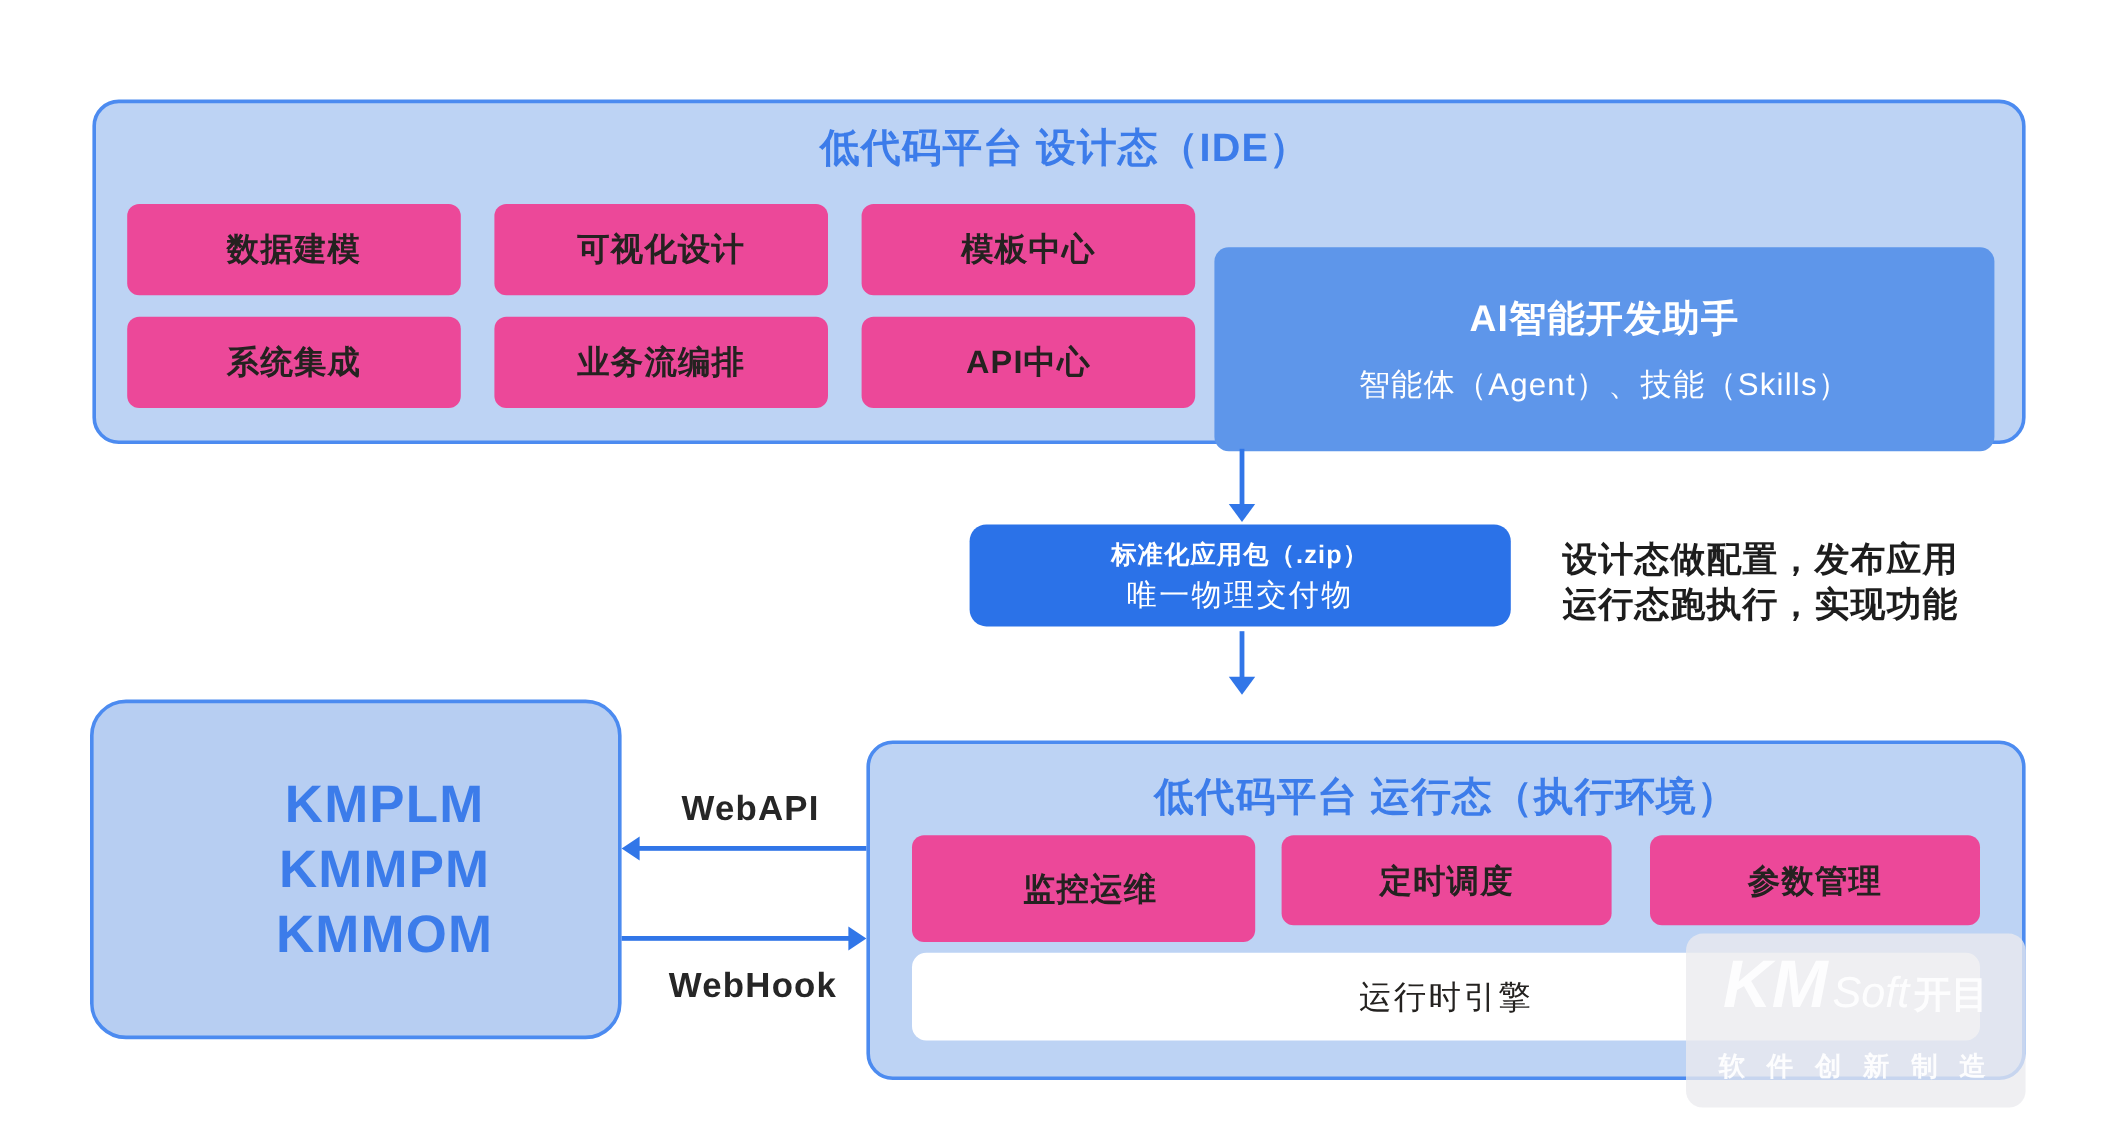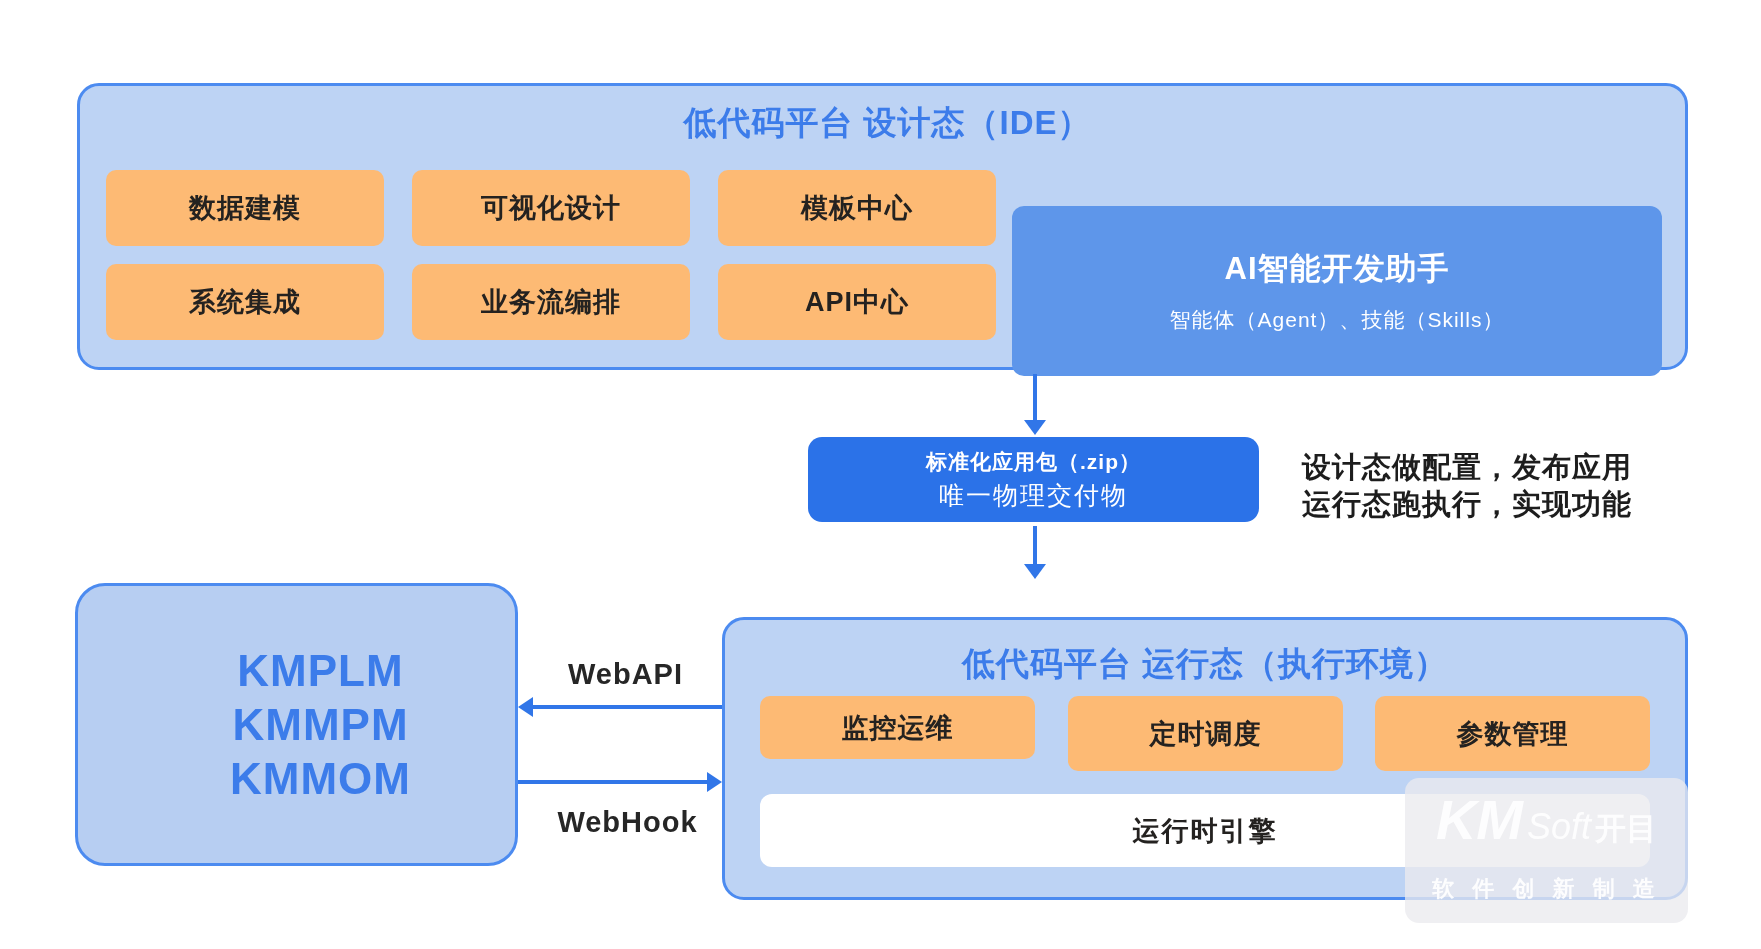--- a/index.html
+++ b/index.html
@@ -17,7 +17,7 @@
     font-weight:bold;color:#3C7CEA;font-size:33px;letter-spacing:1px;
   }
   .chip{
-    position:absolute;background:#fdba74;border-radius:10px;
+    position:absolute;background:#ec4899;border-radius:10px;
     display:flex;align-items:center;justify-content:center;
     font-size:27px;font-weight:bold;color:#242220;letter-spacing:1px;
   }

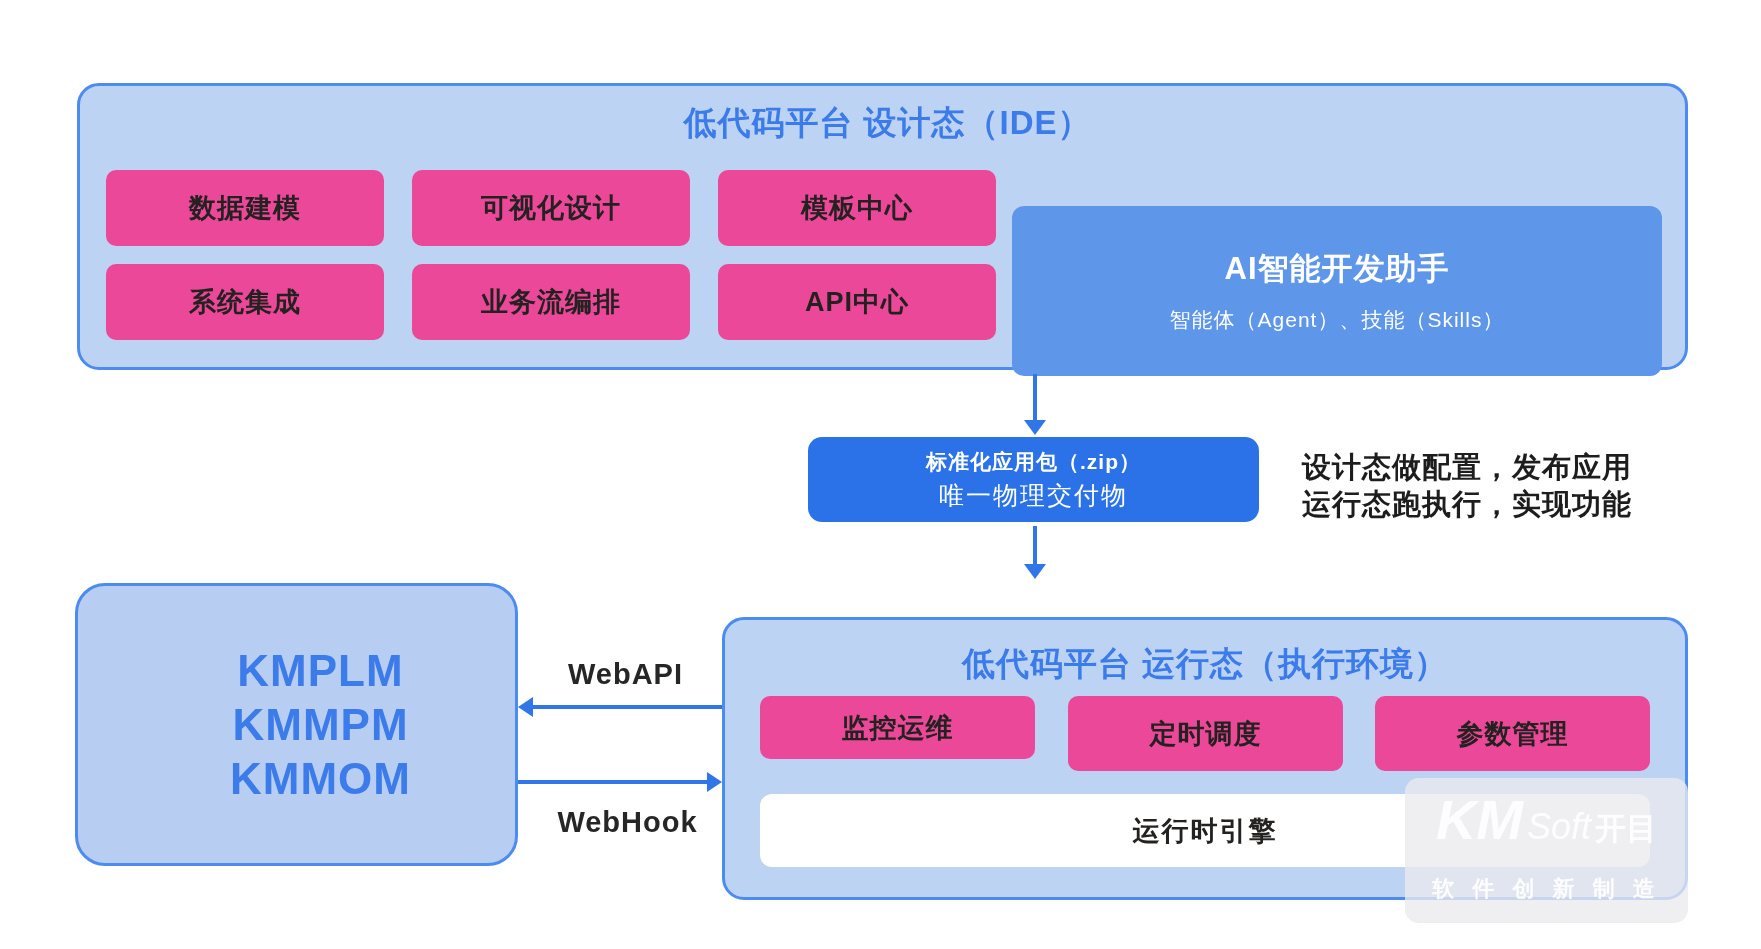--- a/index.html
+++ b/index.html
@@ -28,7 +28,7 @@
     display:flex;flex-direction:column;align-items:center;justify-content:center;gap:16px;margin-top:36px;
   }
   #ai-box .ai-title{font-size:31px;font-weight:bold;color:#ffffff;letter-spacing:1px;}
-  #ai-box .ai-sub{font-size:21px;color:#ffffff;letter-spacing:1px;}
+  #ai-box .ai-sub{font-size:26px;color:#ffffff;letter-spacing:1px;}
   
   #package-box{
     position:absolute;left:808px;top:437px;width:451px;height:85px;

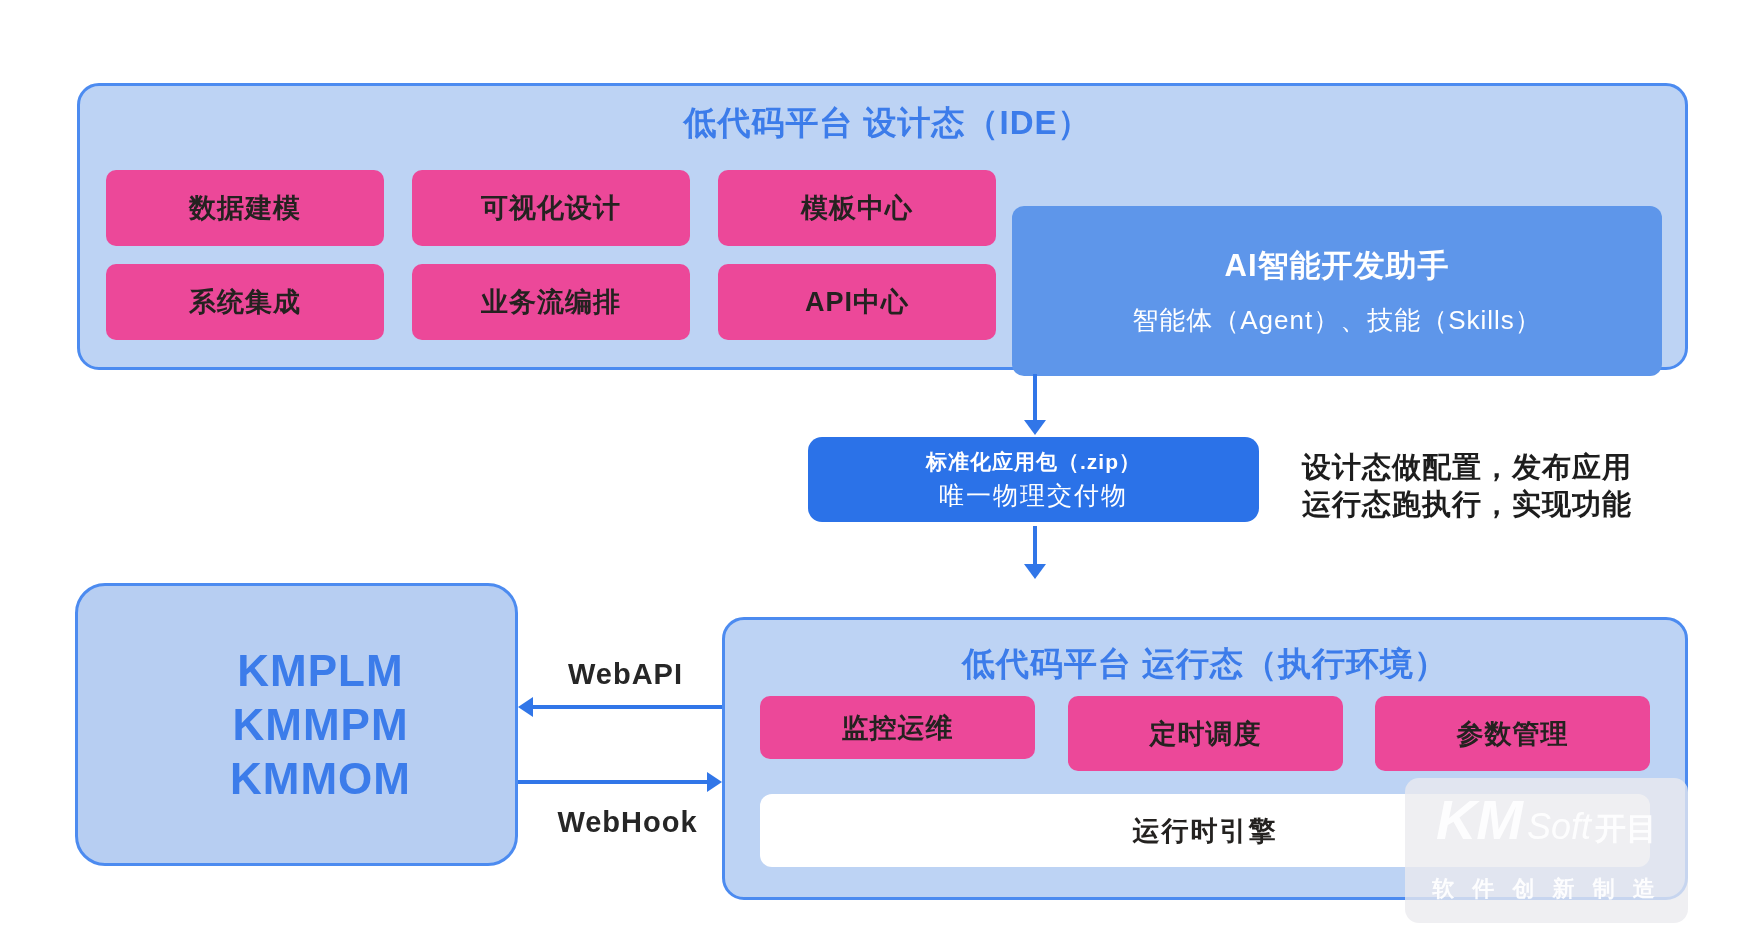--- a/index.html
+++ b/index.html
@@ -140,7 +140,7 @@
   <div class="container" style="left:722px;top:617px;width:966px;height:283px;">
     <div class="box-title" style="top:22px;">低代码平台 运行态（执行环境）</div>
 
-    <div class="chip" style="left:35px;top:76px;width:275px;height:63px;">
+    <div class="chip" style="left:35px;top:76px;width:275px;height:89px;padding-left:11px;">
       <span>监控运维</span>
     </div>
     <div class="chip" style="left:343px;top:76px;width:275px;height:75px;">

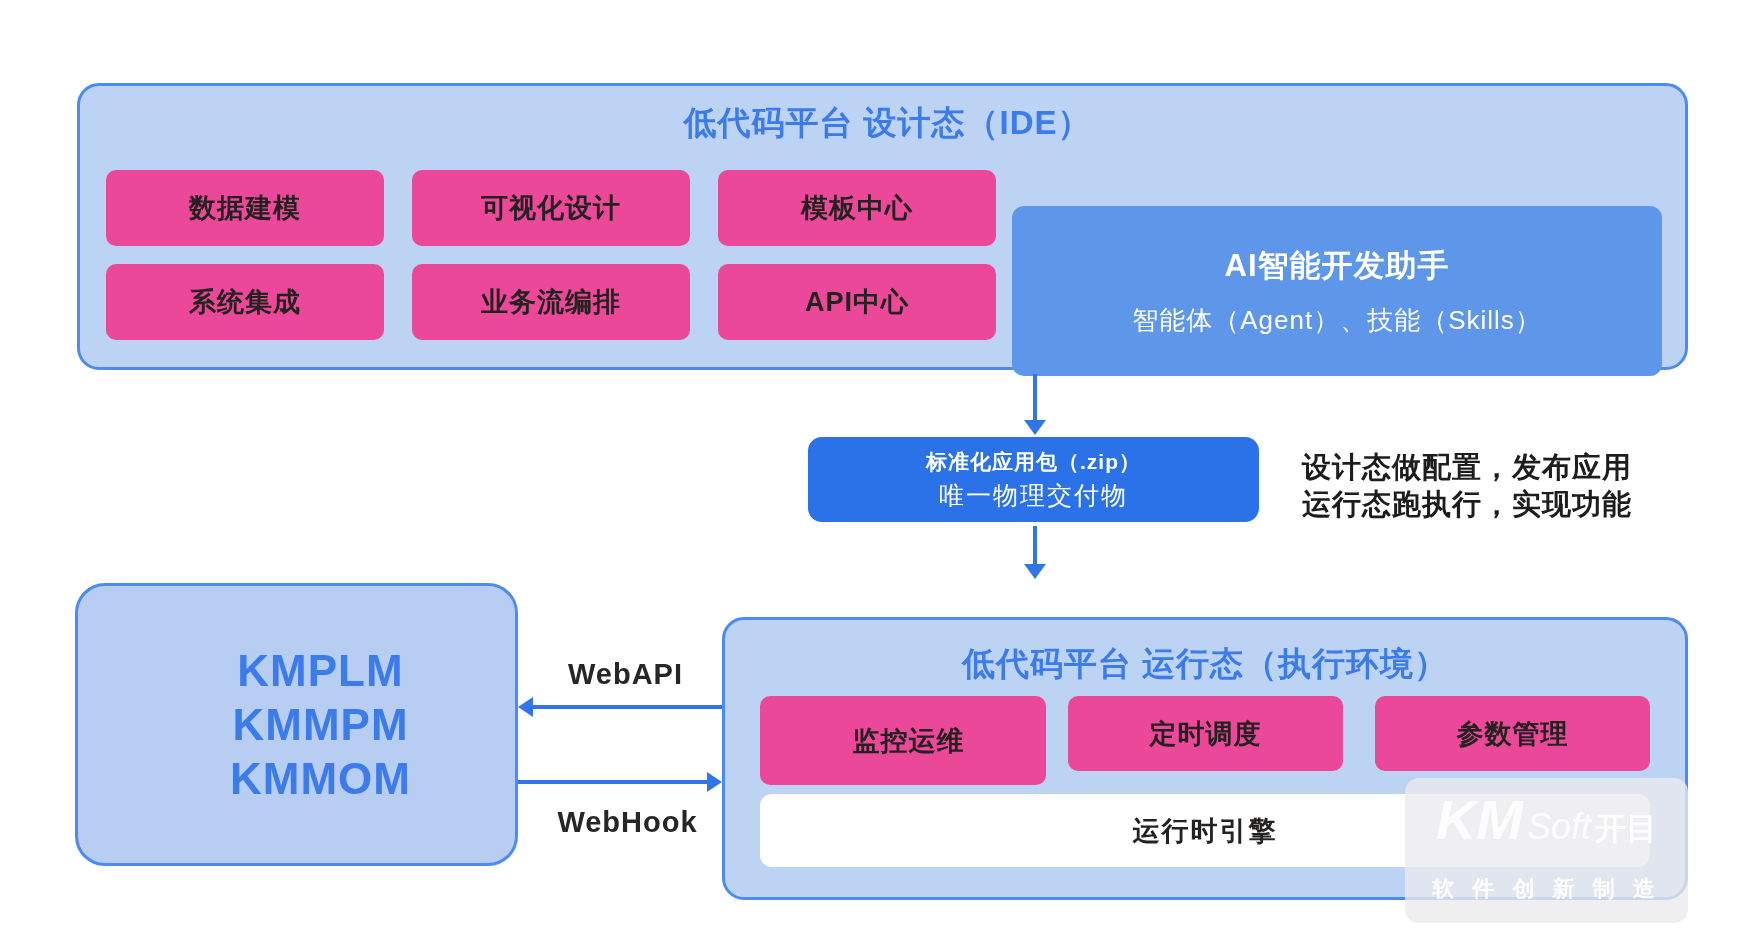--- a/index.html
+++ b/index.html
@@ -64,7 +64,7 @@
     position:absolute;left:35px;top:174px;width:890px;height:73px;
     background:#ffffff;border-radius:12px;
     display:flex;align-items:center;justify-content:center;
-    font-size:27px;font-weight:bold;color:#242220;letter-spacing:2px;
+    font-size:27px;font-weight:normal;color:#242220;letter-spacing:2px;
   }
   
   #watermark{

